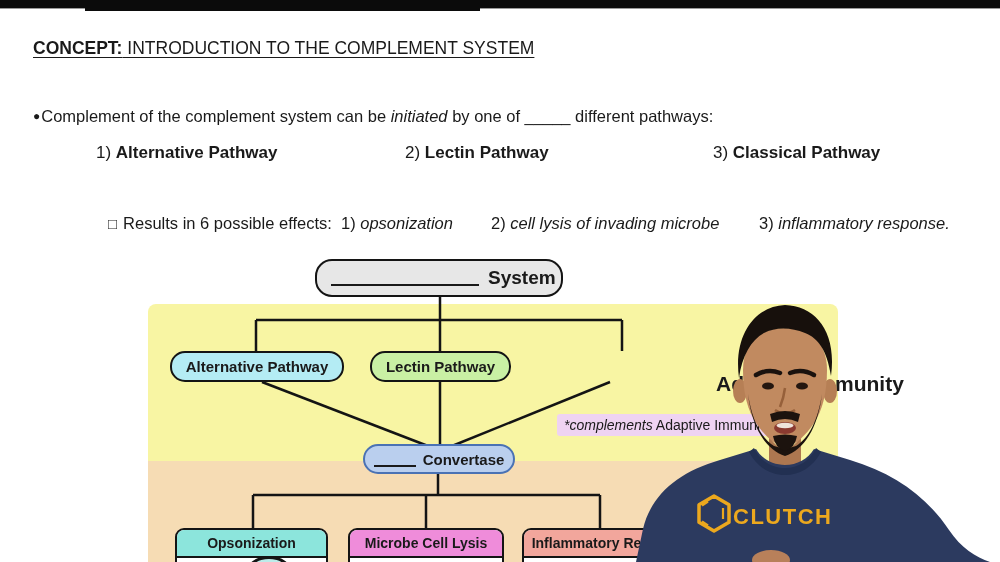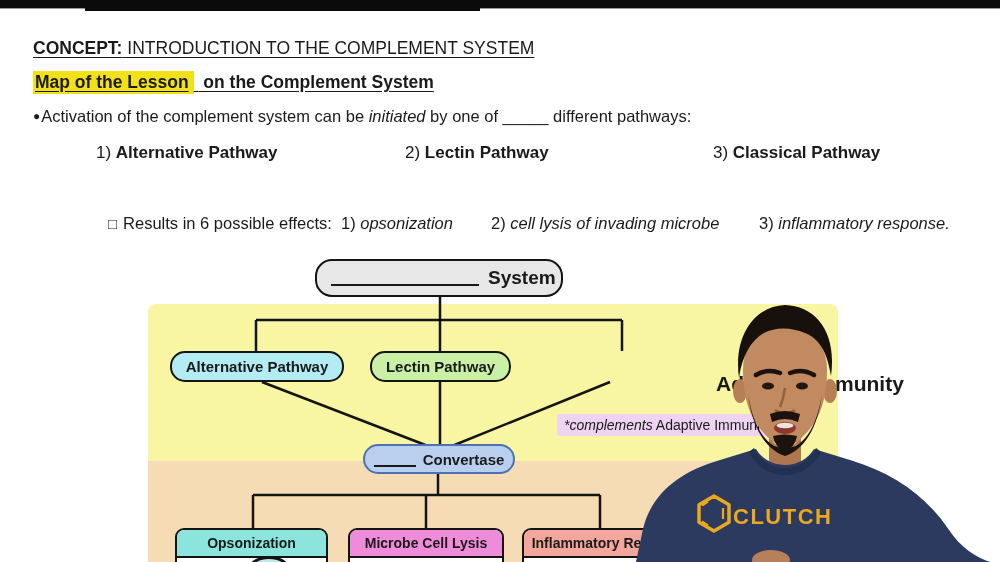--- a/index.html
+++ b/index.html
@@ -64,7 +64,6 @@
 
   <div class="tline l1"><span class="u"><span class="b">CONCEPT:</span><span> INTRODUCTION TO THE COMPLEMENT SYSTEM</span></span></div>
 
-  <div class="tline l2"><span class="hl">Map of the Lesson</span><span>&nbsp;</span><span> on the Complement System</span></div>
 
   <div class="tline l3"><span class="bullet">●</span><span>Activation of the complement system can be </span><span class="i">initiated</span><span> by one of </span><span>_____</span><span> different pathways:</span></div>
 

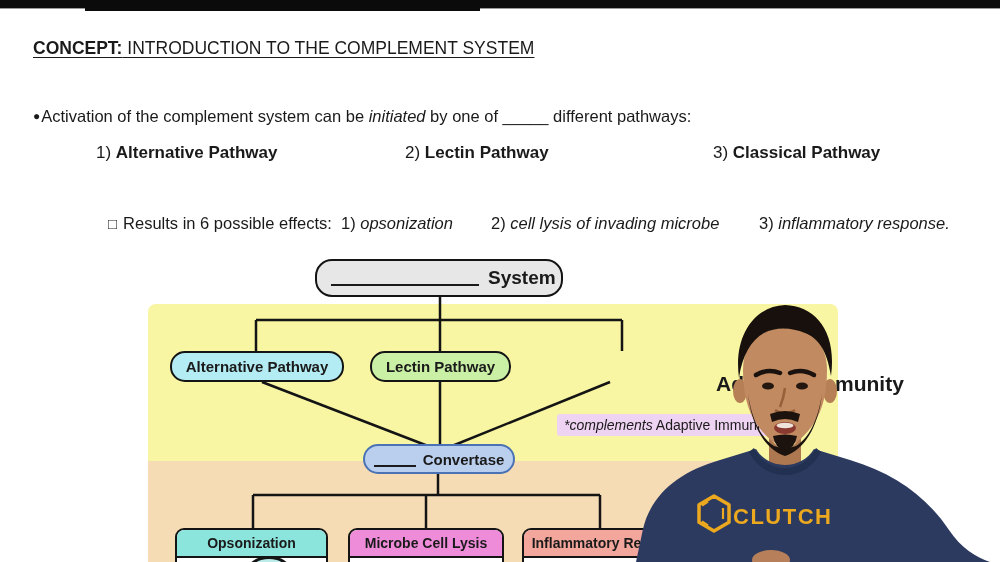--- a/index.html
+++ b/index.html
@@ -65,7 +65,7 @@
   <div class="tline l1"><span class="u"><span class="b">CONCEPT:</span><span> INTRODUCTION TO THE COMPLEMENT SYSTEM</span></span></div>
 
 
-  <div class="tline l3"><span class="bullet">●</span><span>Activation of the complement system can be </span><span class="i">initiated</span><span> by one of </span><span>_____</span><span> different pathways:</span></div>
+  <div class="tline l3"><span class="bullet">●</span><span>Complement of the complement system can be </span><span class="i">initiated</span><span> by one of </span><span>_____</span><span> different pathways:</span></div>
 
   <div class="tline row l4">
     <span class="pos" style="left:96px"><span>1) </span><span class="b">Alternative Pathway</span></span>

